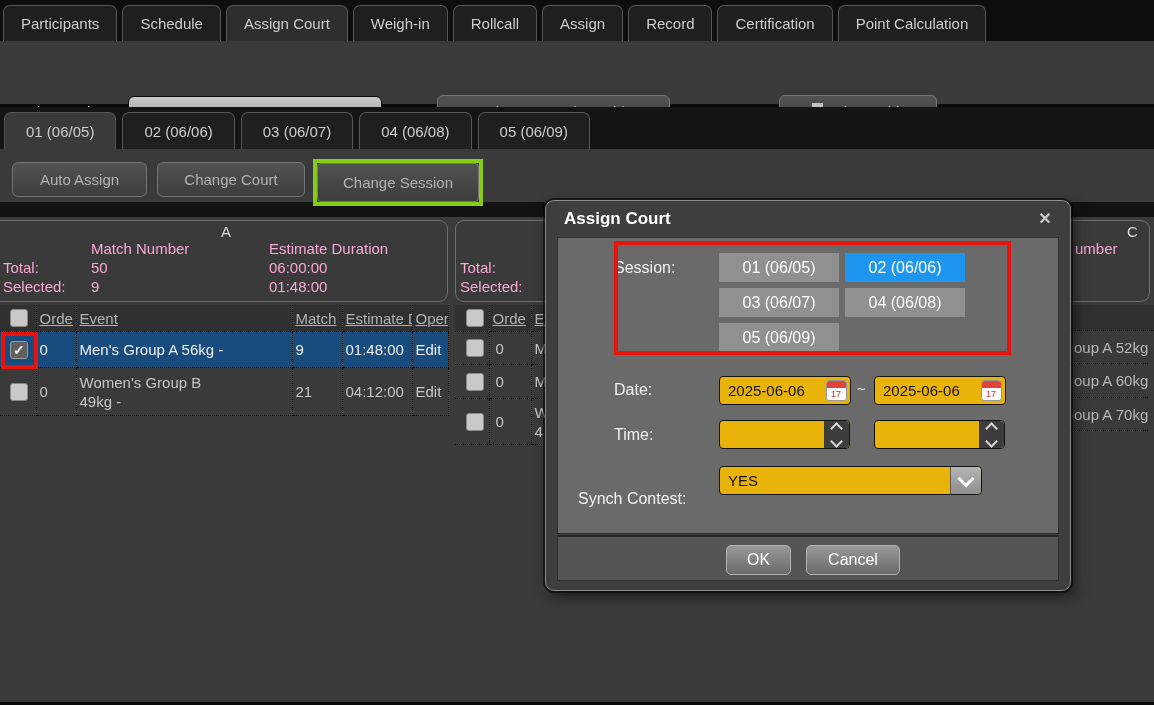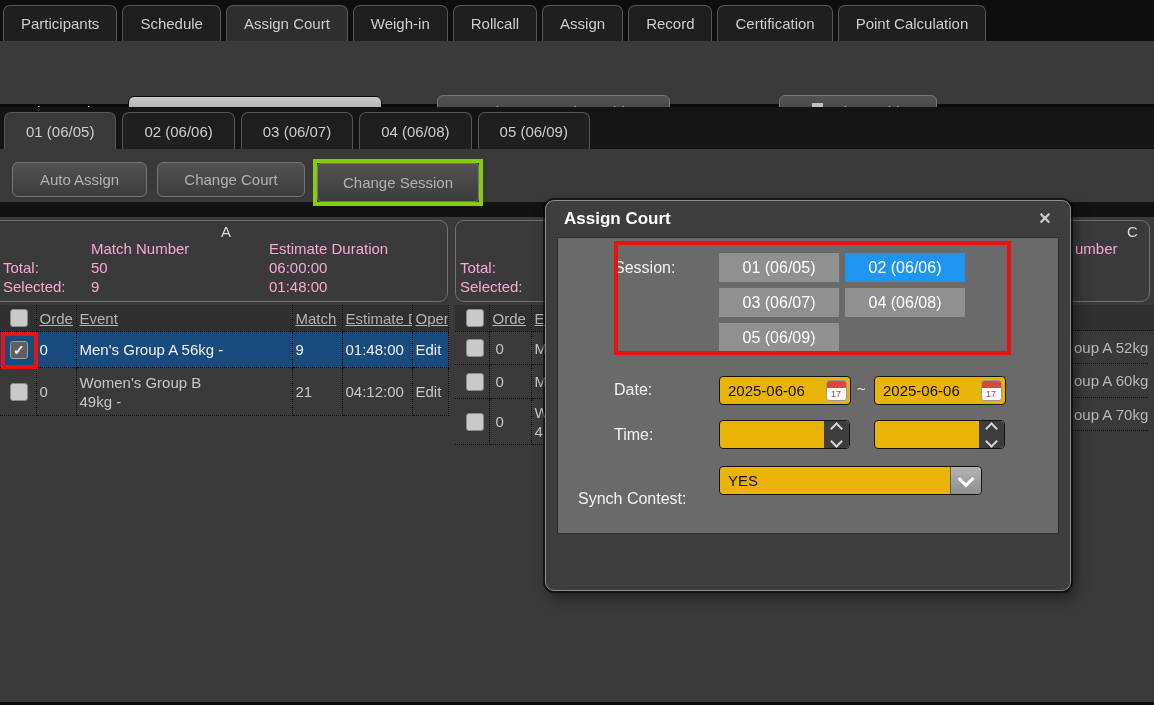--- a/index.html
+++ b/index.html
@@ -360,6 +360,10 @@
       </div>
     </div>
 
+    <div class="modal-footer">
+      <div class="fbtn" id="btn-ok">OK</div>
+      <div class="fbtn" id="btn-cancel">Cancel</div>
+    </div>
   </div>
 
   <div class="bottom-edge"></div>

